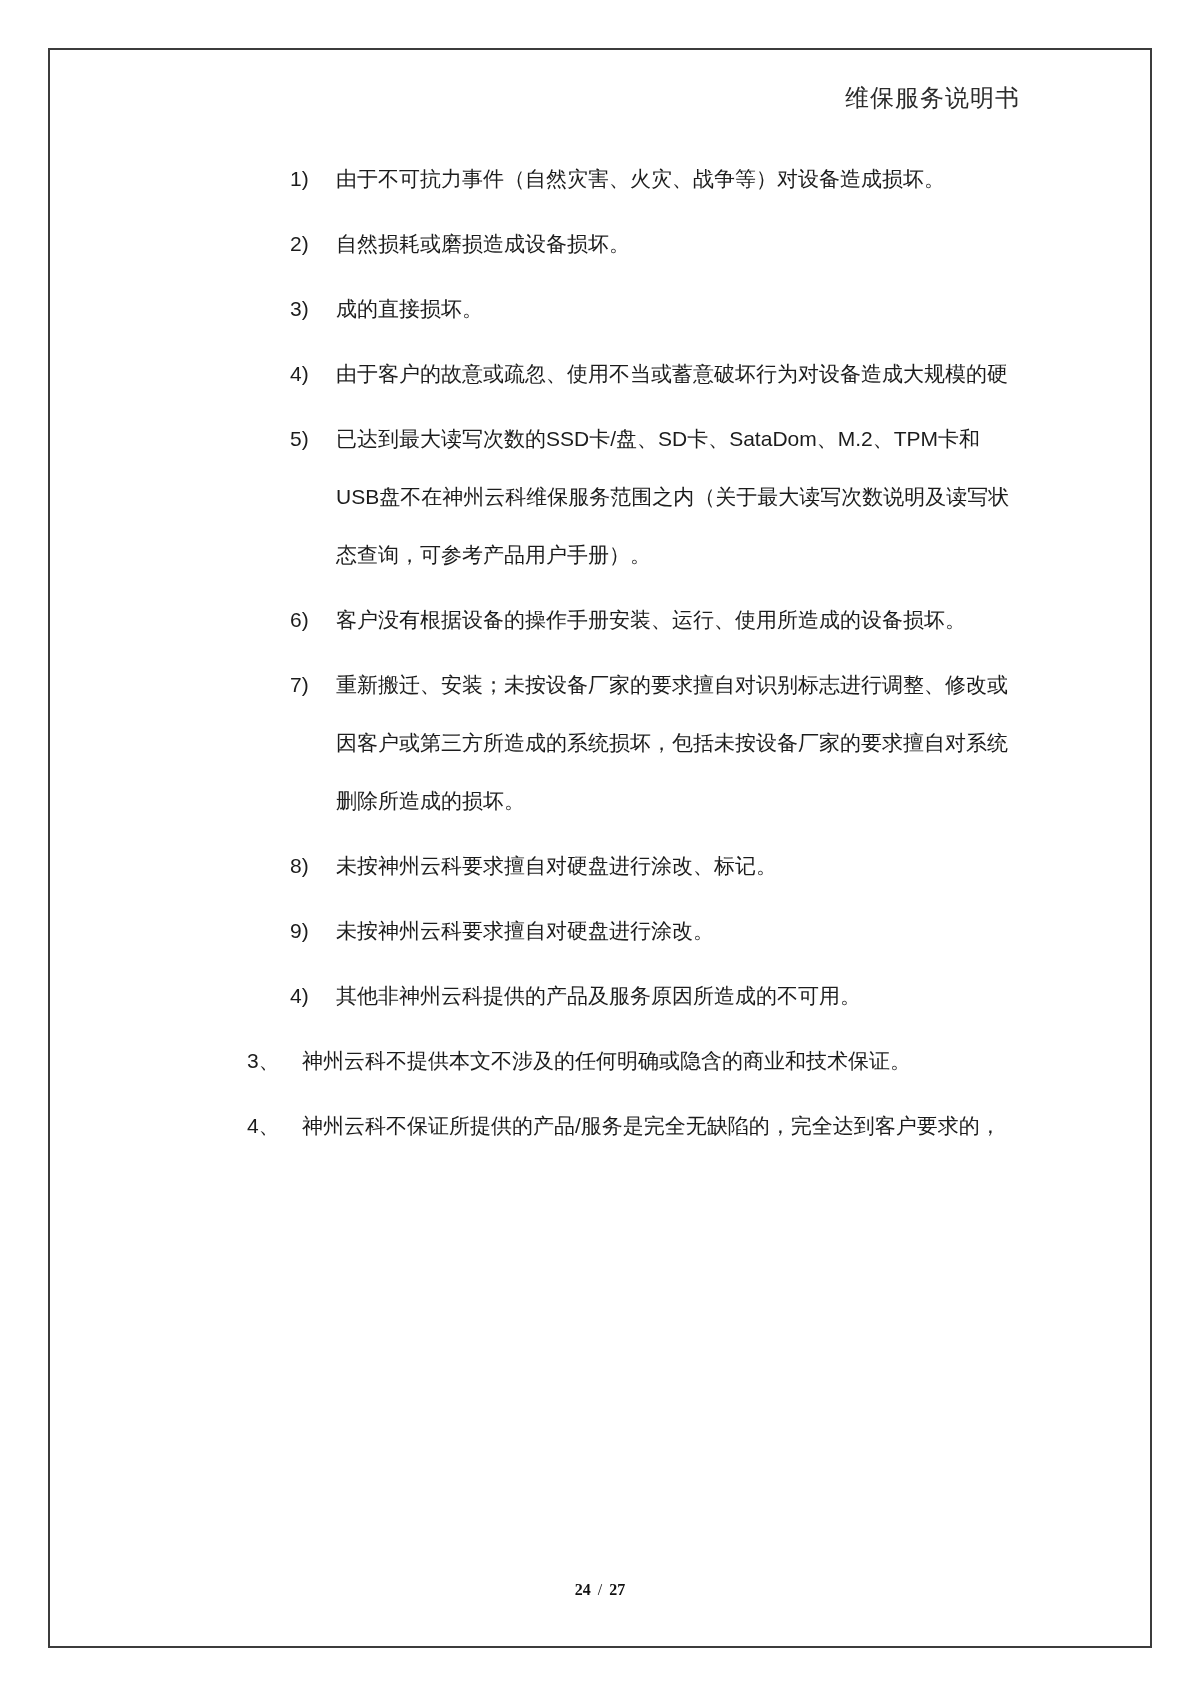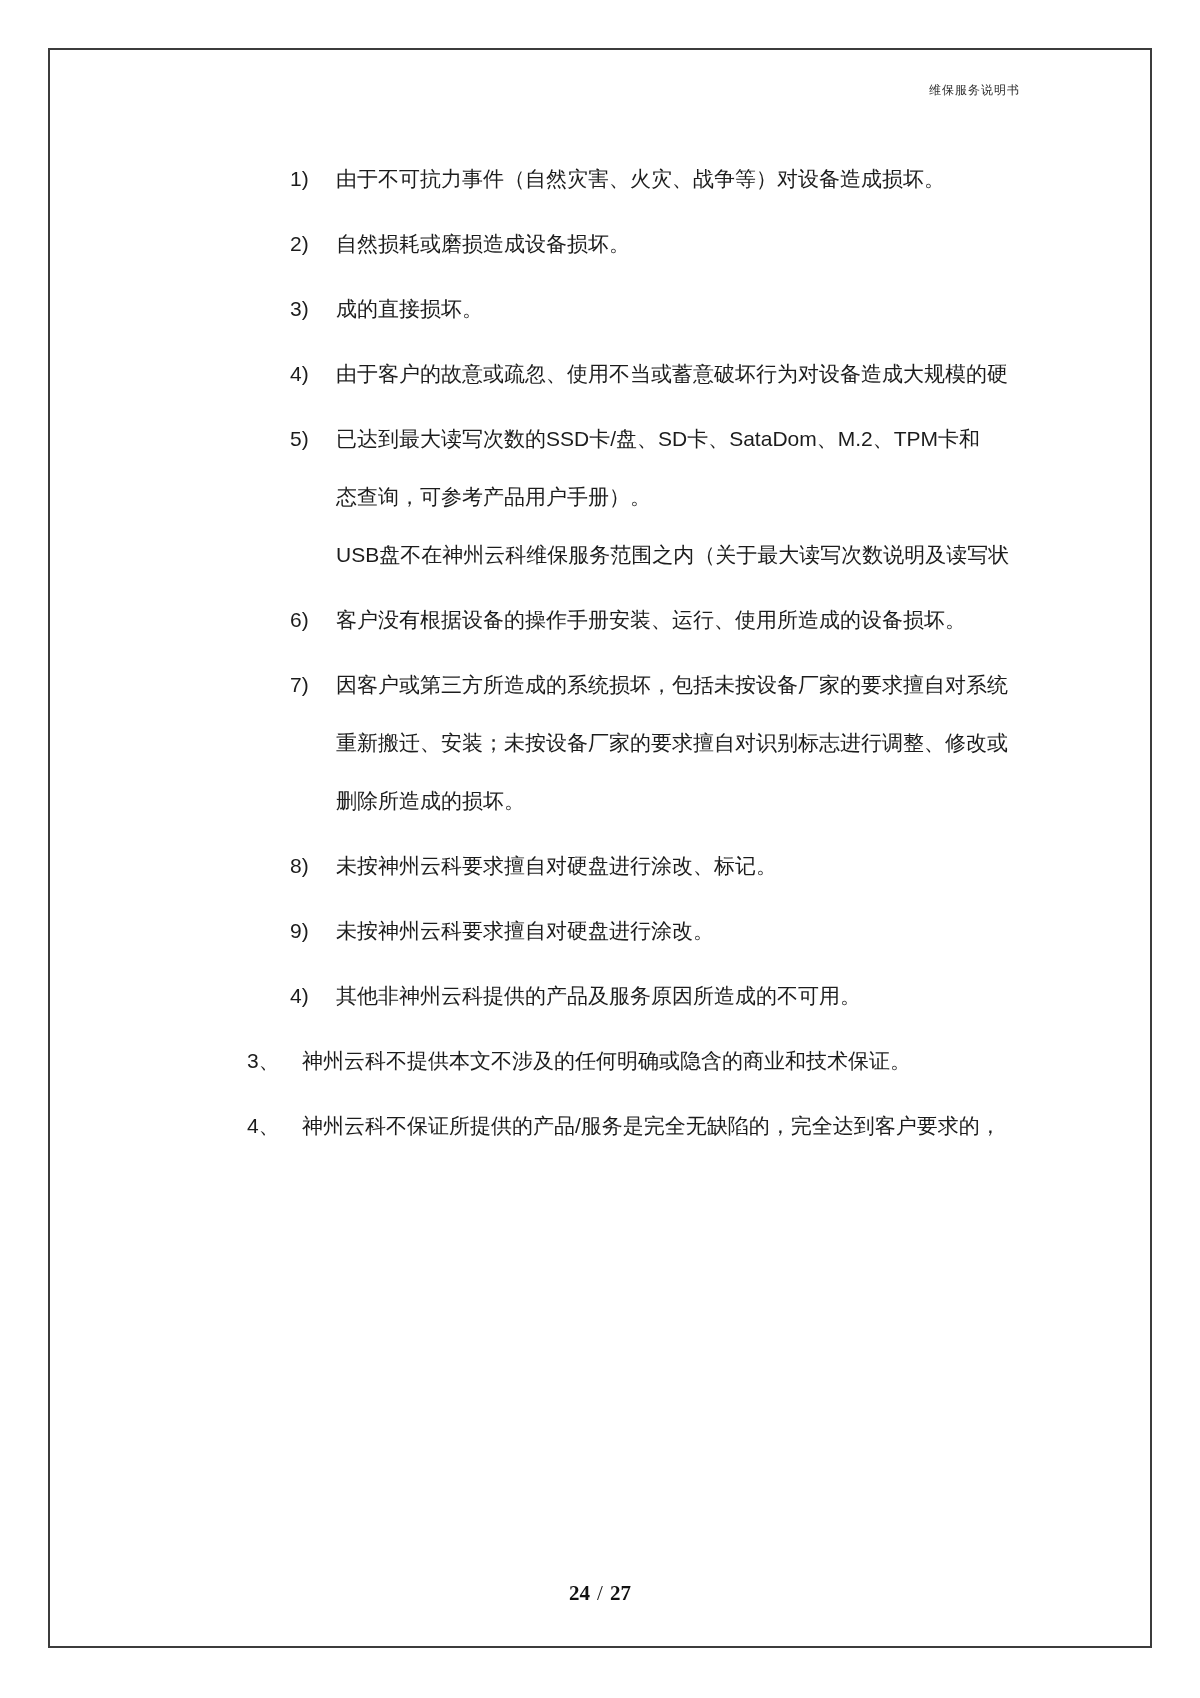--- a/index.html
+++ b/index.html
@@ -31,7 +31,7 @@
     top: 82px;
     right: 180px;
     font-family: "Liberation Serif", "DejaVu Serif", serif;
-    font-size: 12px;
+    font-size: 24px;
     letter-spacing: 1px;
     color: #2b2b2b;
     white-space: nowrap;

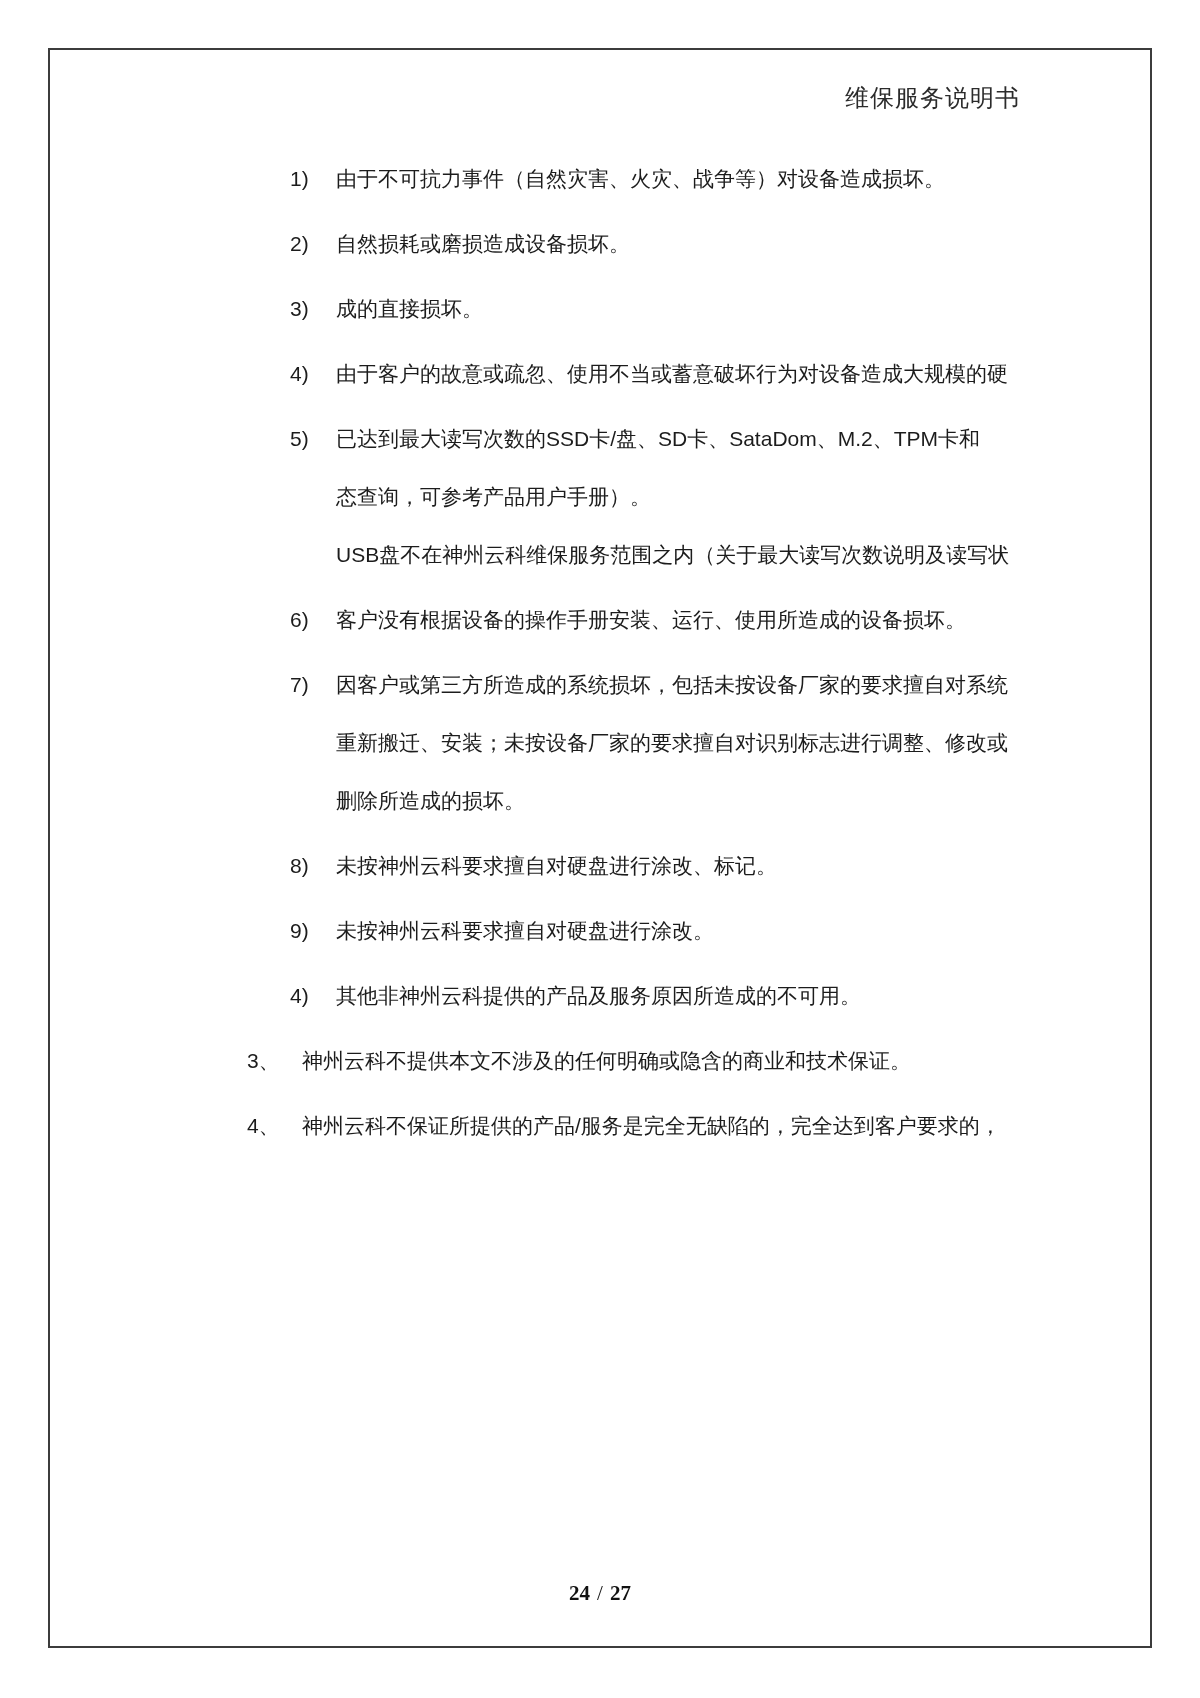--- a/index.html
+++ b/index.html
@@ -125,8 +125,8 @@
     <span class="marker">5)</span>
     <span class="lines">
             <div class="line">已达到最大读写次数的SSD卡/盘、SD卡、SataDom、M.2、TPM卡和</div>
+            <div class="line">USB盘不在神州云科维保服务范围之内（关于最大读写次数说明及读写状</div>
             <div class="line">态查询，可参考产品用户手册）。</div>
-            <div class="line">USB盘不在神州云科维保服务范围之内（关于最大读写次数说明及读写状</div>
           </span>
   </div>
 

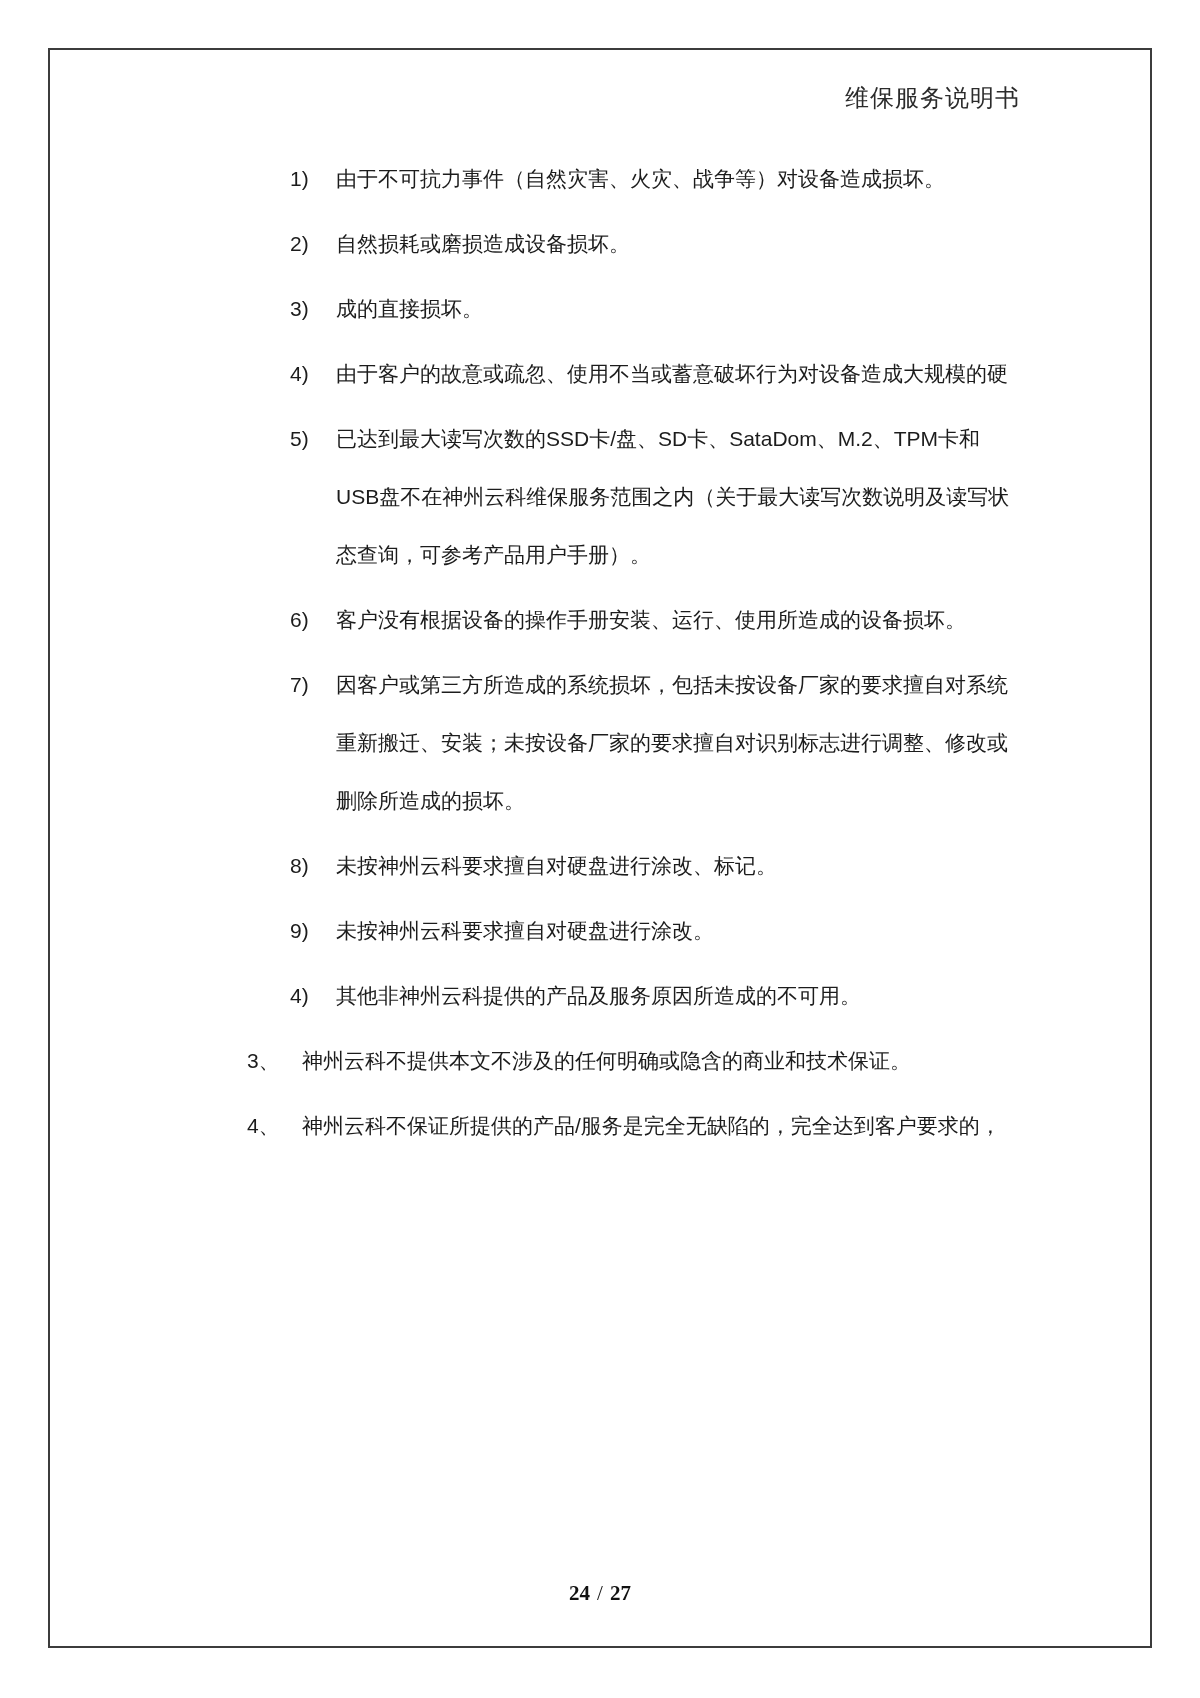--- a/index.html
+++ b/index.html
@@ -140,8 +140,8 @@
   <div class="item">
     <span class="marker">7)</span>
     <span class="lines">
+            <div class="line">重新搬迁、安装；未按设备厂家的要求擅自对识别标志进行调整、修改或</div>
             <div class="line">因客户或第三方所造成的系统损坏，包括未按设备厂家的要求擅自对系统</div>
-            <div class="line">重新搬迁、安装；未按设备厂家的要求擅自对识别标志进行调整、修改或</div>
             <div class="line">删除所造成的损坏。</div>
           </span>
   </div>

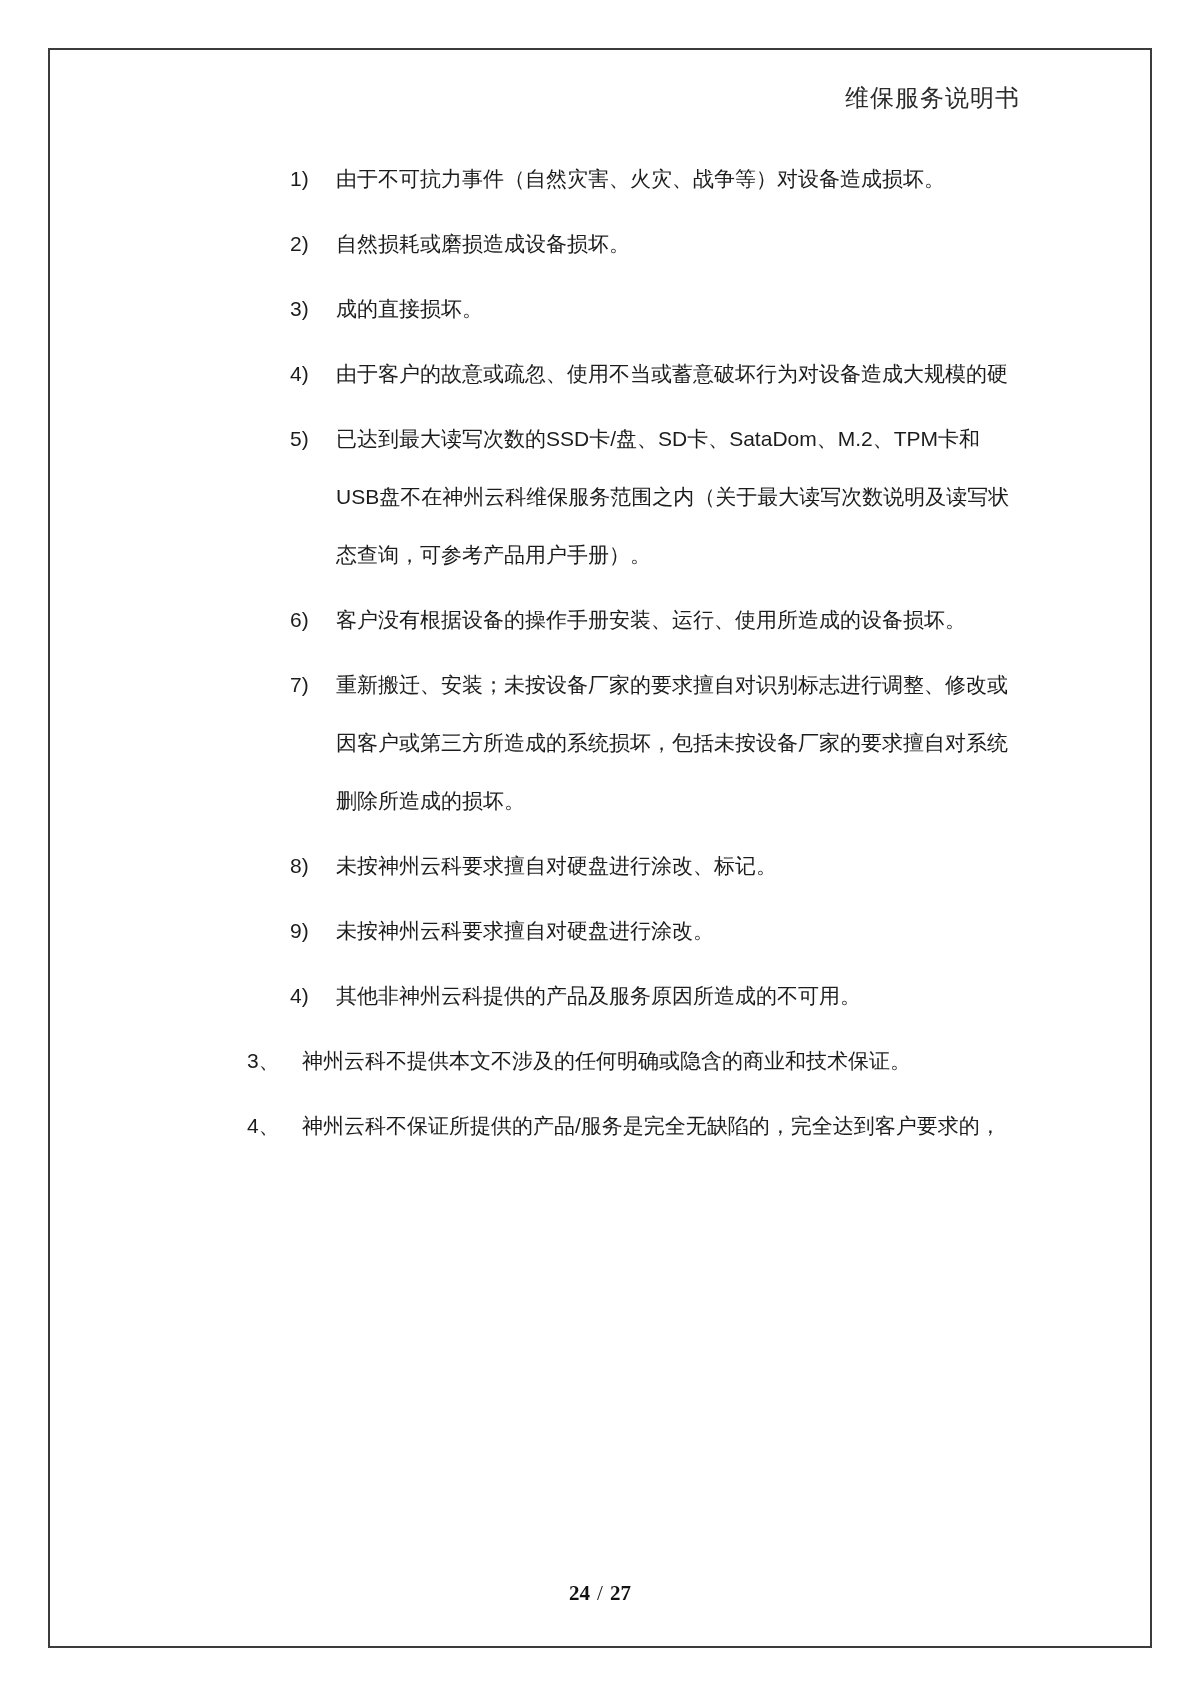--- a/index.html
+++ b/index.html
@@ -76,7 +76,7 @@
     width: 100%;
     text-align: center;
     font-family: "Liberation Serif", "DejaVu Serif", serif;
-    font-size: 21px;
+    font-size: 16px;
     color: #111;
   }
   .footer .pagenum { font-weight: bold; }

